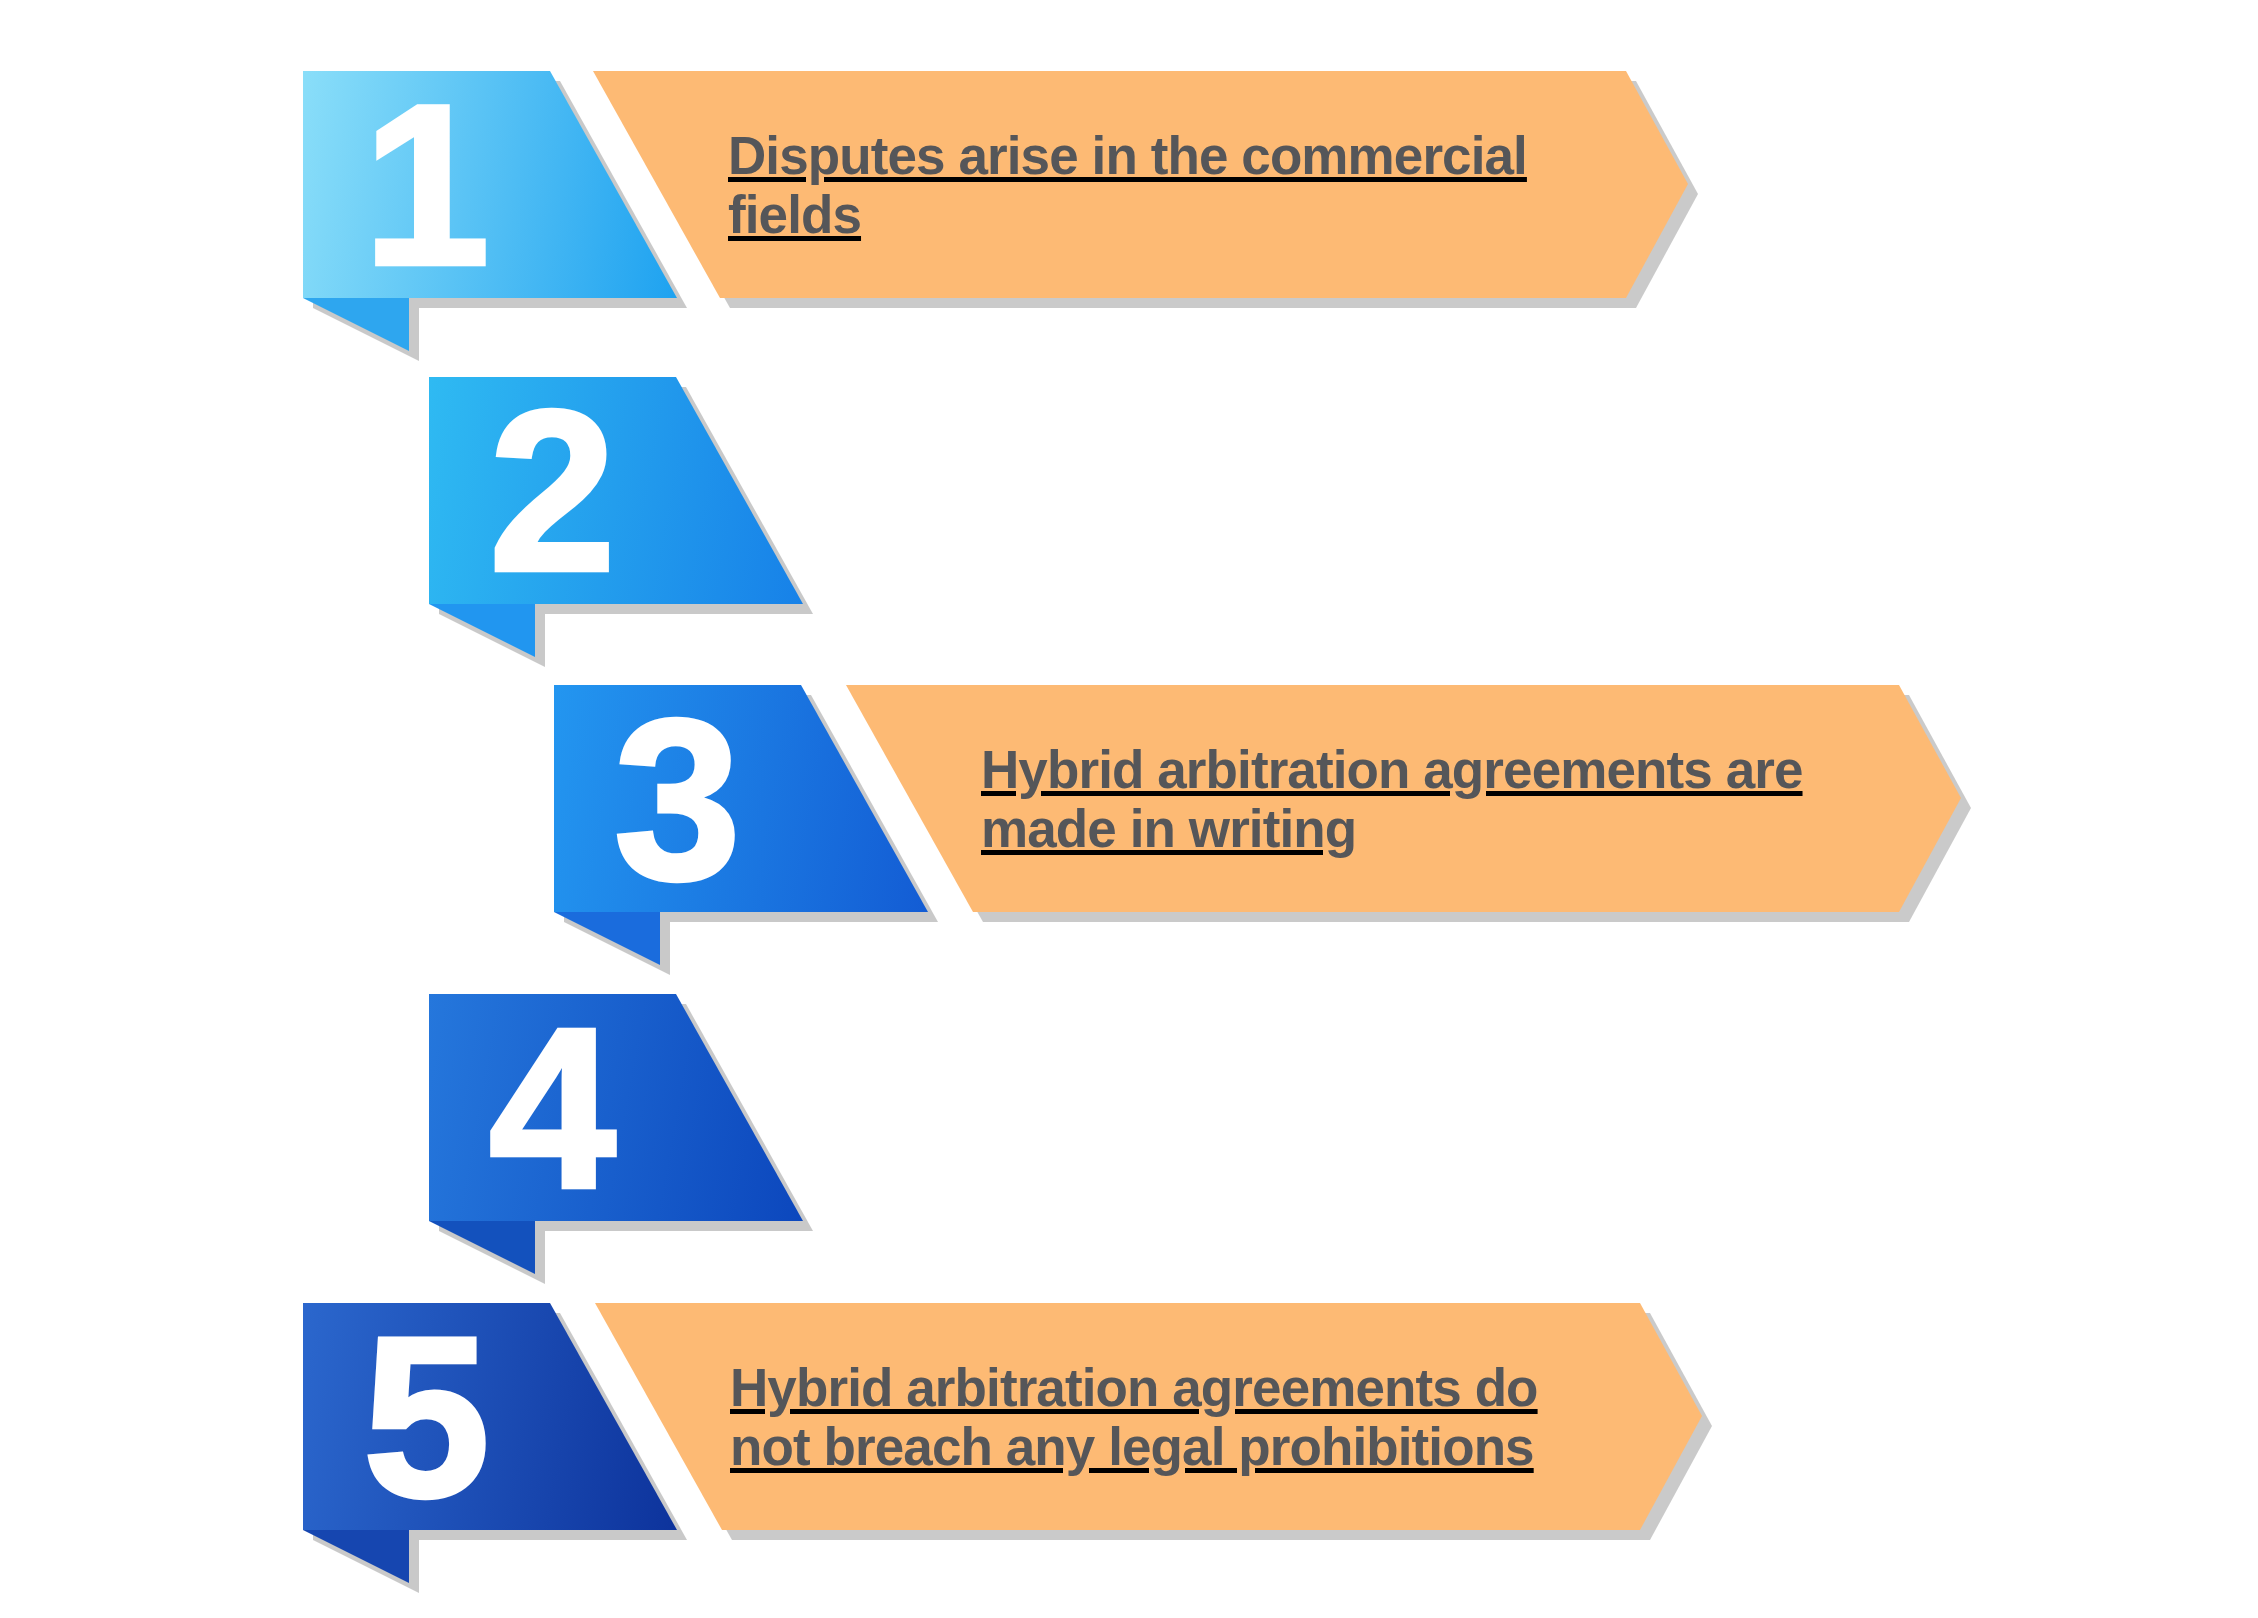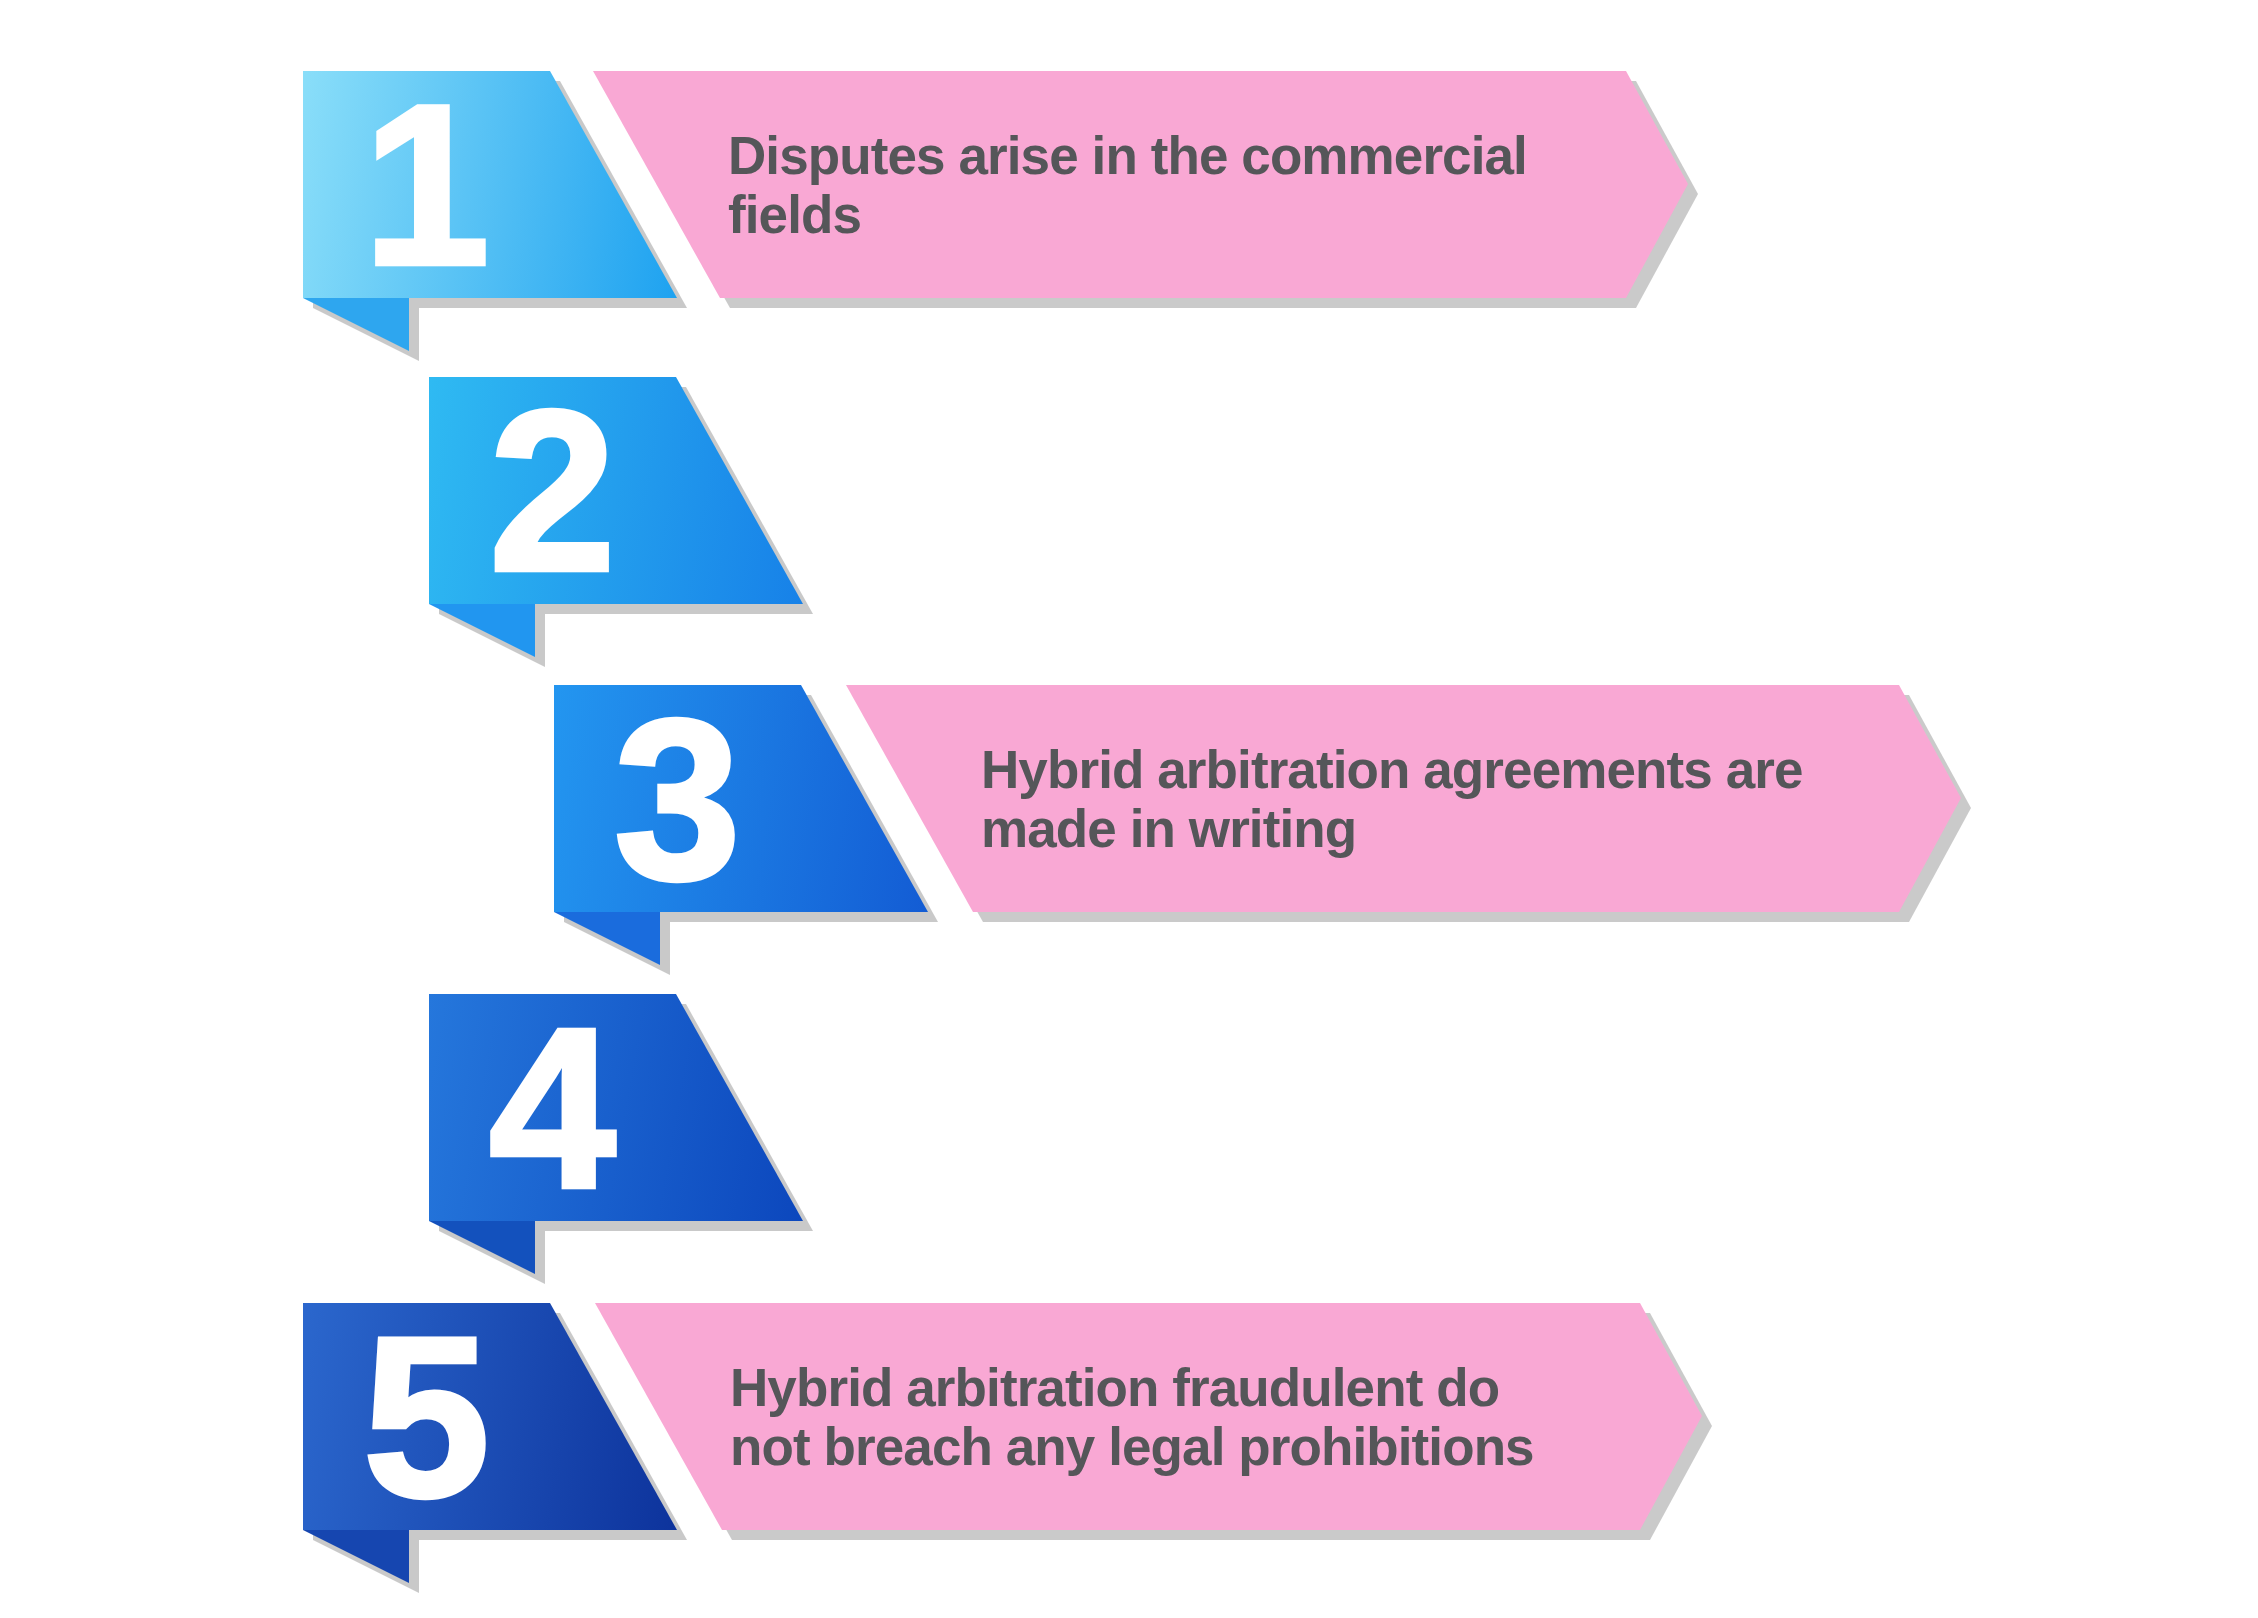--- a/index.html
+++ b/index.html
@@ -48,9 +48,9 @@
   .banner{
     width:100%;height:100%;box-sizing:border-box;
     clip-path:polygon(0 0,calc(100% - 62px) 0,100% 113px,calc(100% - 62px) 100%,127px 100%);
-    background:#f9a8d4;
+    background:#fdba74;
     display:flex;align-items:center;
-    padding-left:135px;padding-right:106px;
+    padding-left:135px;padding-right:106px;text-decoration:underline;
   }
   .step-text{
     color:#555659;font-size:53px;line-height:59px;font-weight:700;

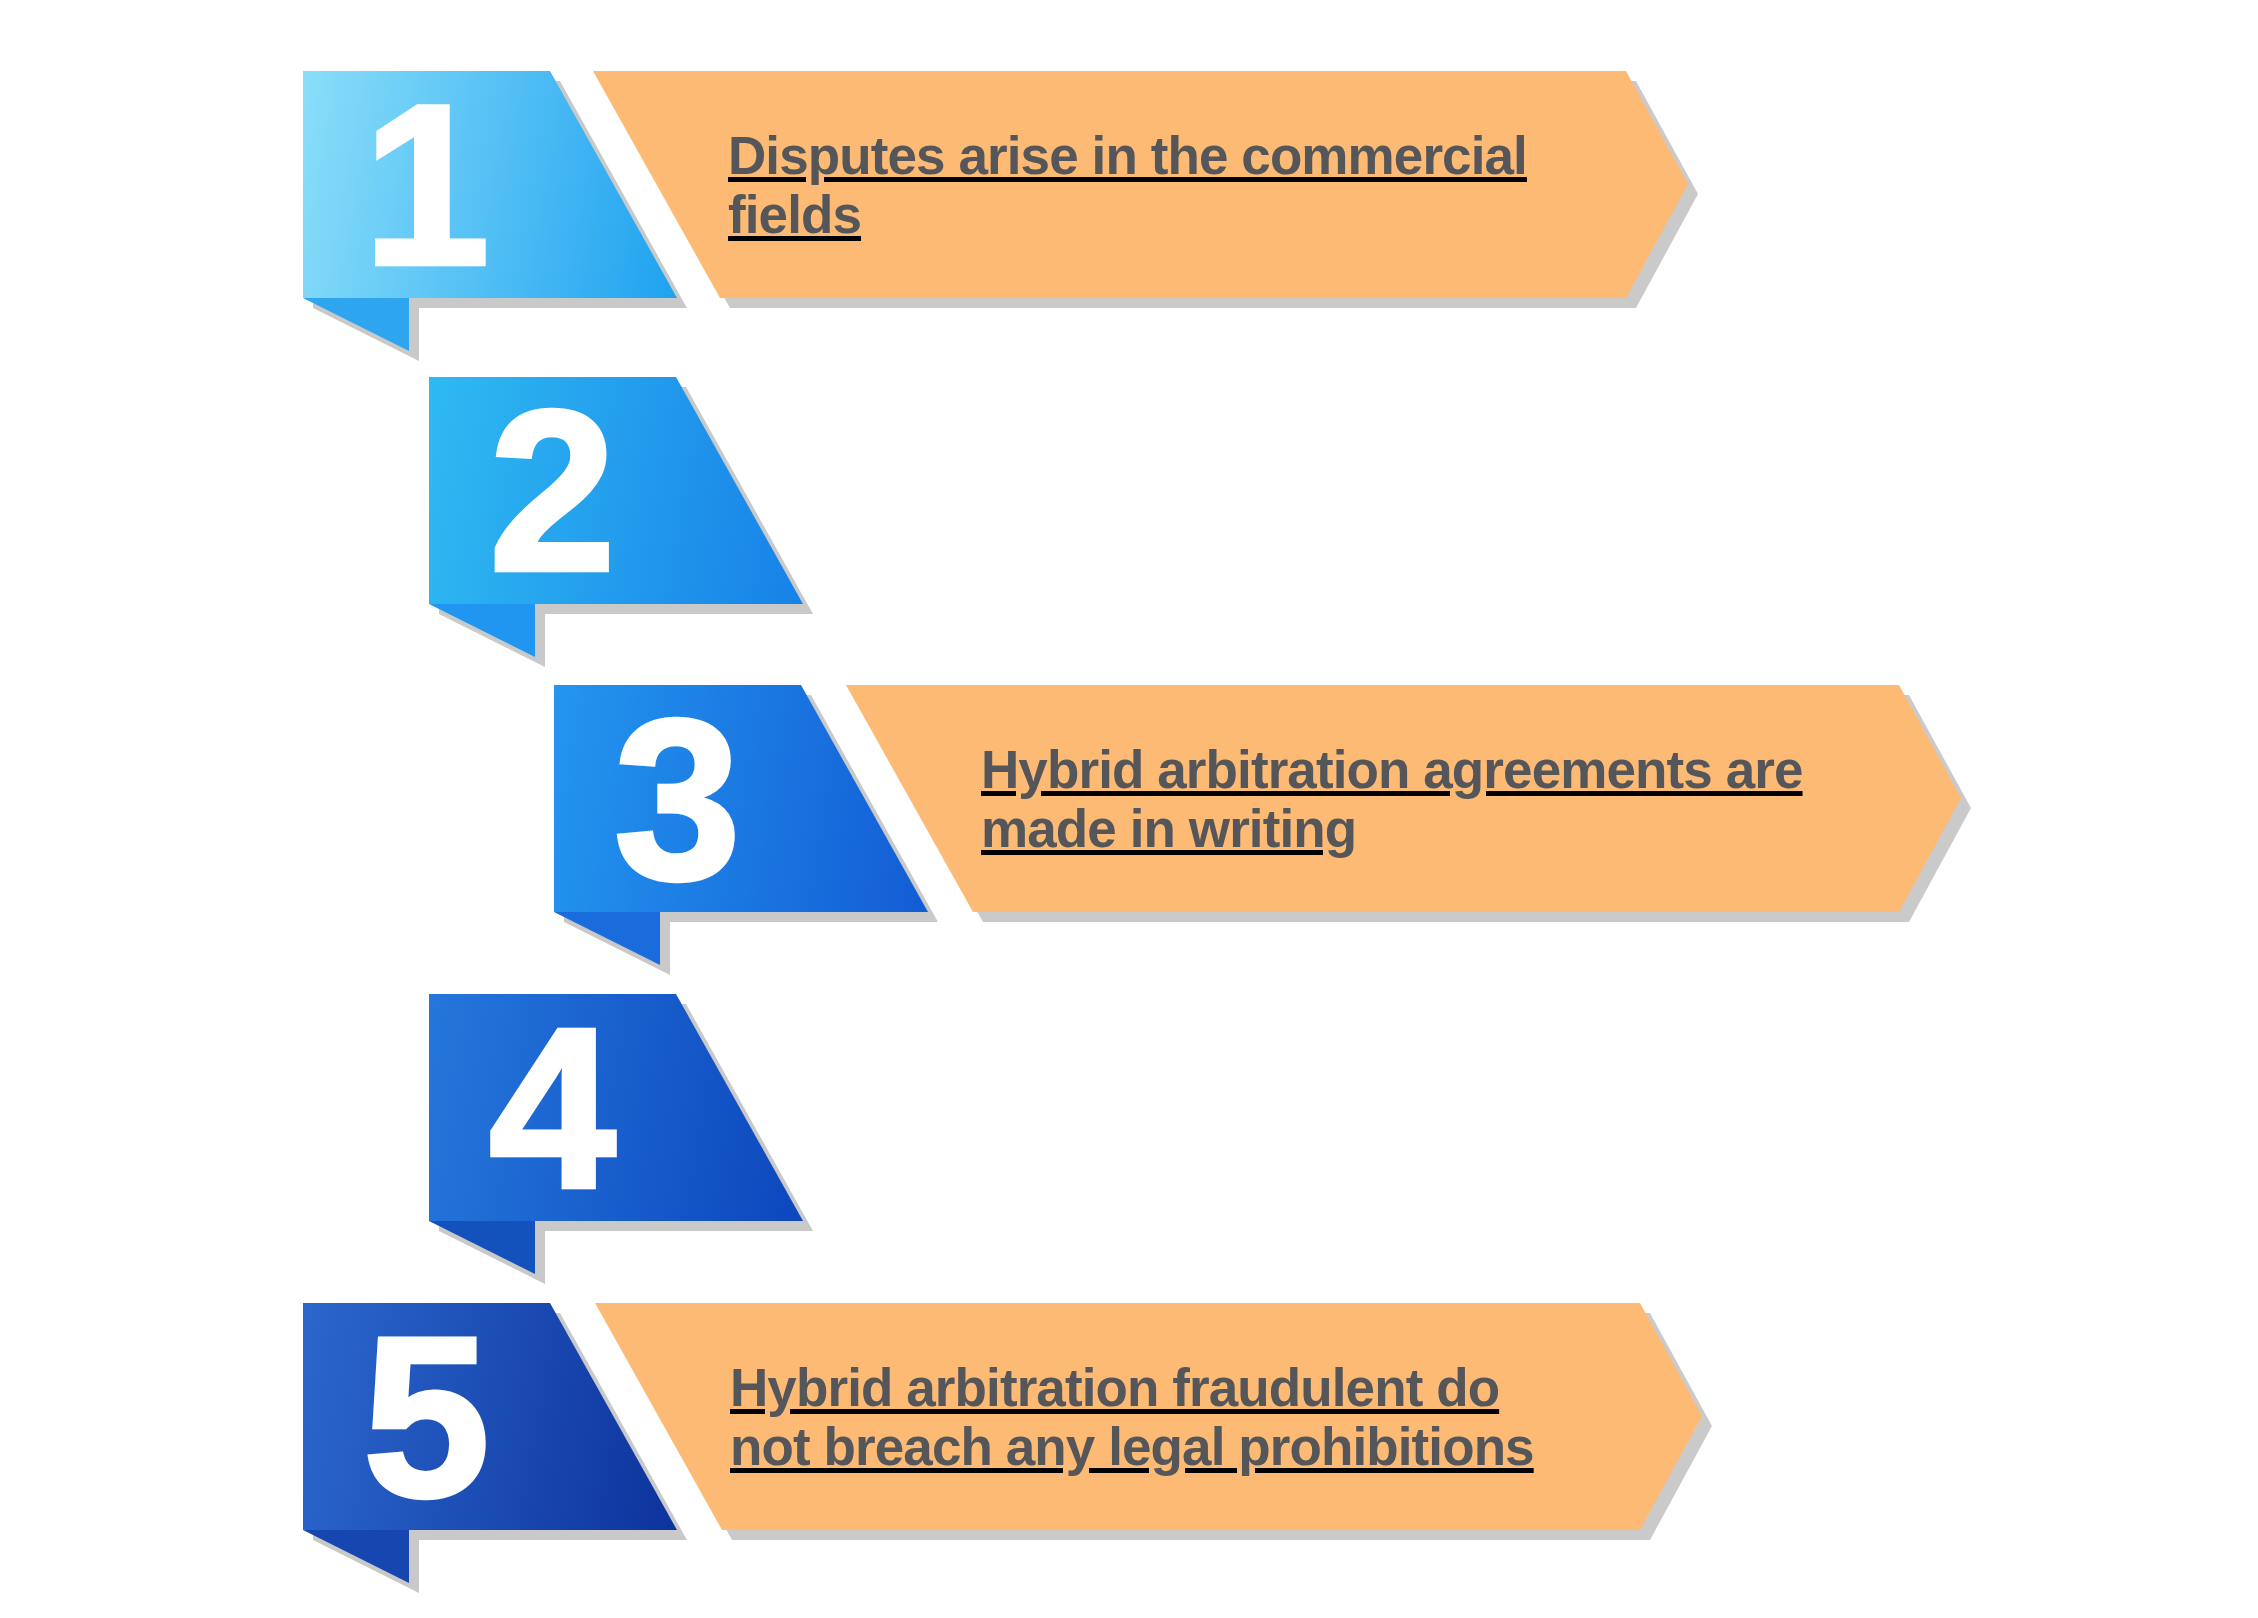--- a/index.html
+++ b/index.html
@@ -112,7 +112,7 @@
   </div>
   <div class="banner-wrap">
     <div class="banner">
-      <div class="step-text">Hybrid arbitration fraudulent do
+      <div class="step-text">Hybrid arbitration agreements do
 not breach any legal prohibitions</div>
     </div>
   </div>

